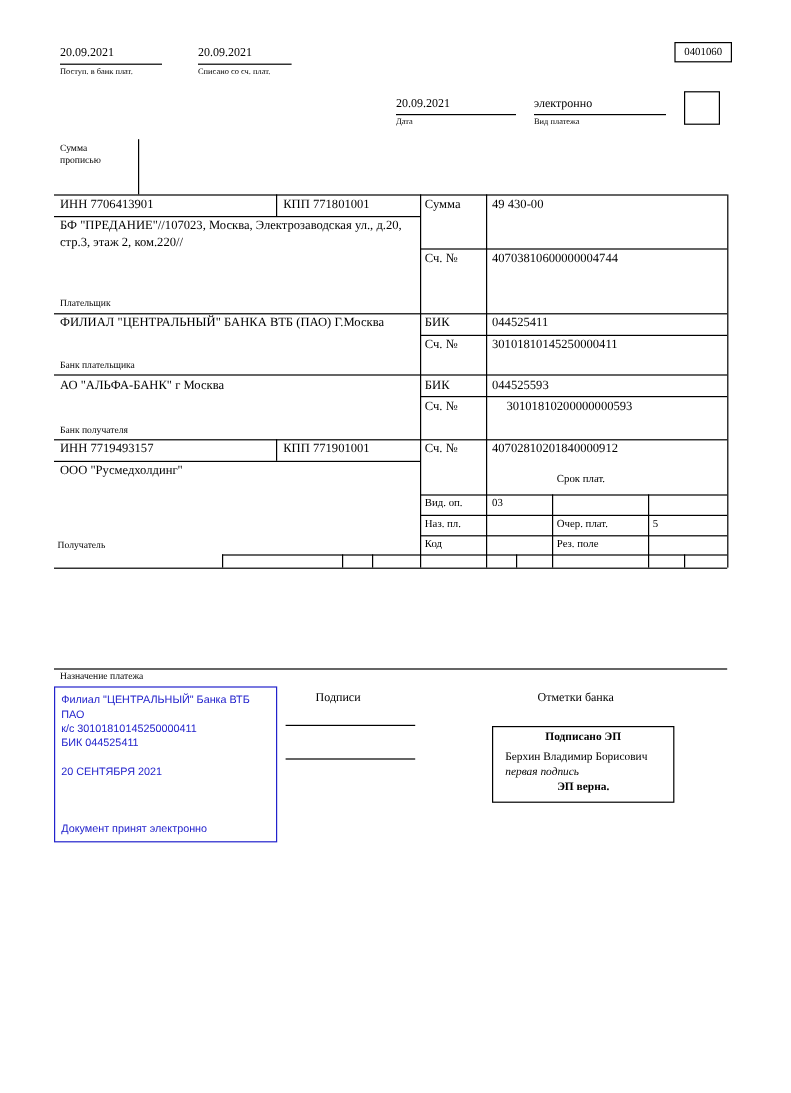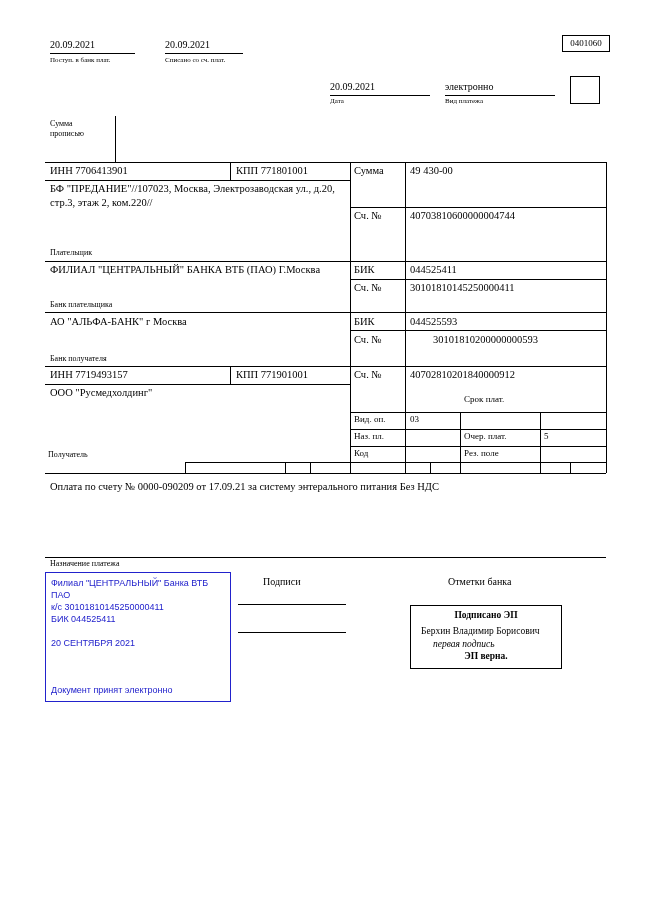--- a/index.html
+++ b/index.html
@@ -114,7 +114,7 @@
   <div class="t" style="left:354px;top:315px">БИК</div>
   <div class="t" style="left:410px;top:315px">044525593</div>
   <div class="t" style="left:354px;top:333px">Сч. №</div>
-  <div class="t" style="left:433px;top:333px">30101810200000000593</div>
+  <div class="t" style="left:422px;top:333px">30101810200000000593</div>
   <div class="t f8" style="left:50px;top:354px">Банк получателя</div>
 
   <div class="t" style="left:50px;top:368px">ИНН 7719493157</div>

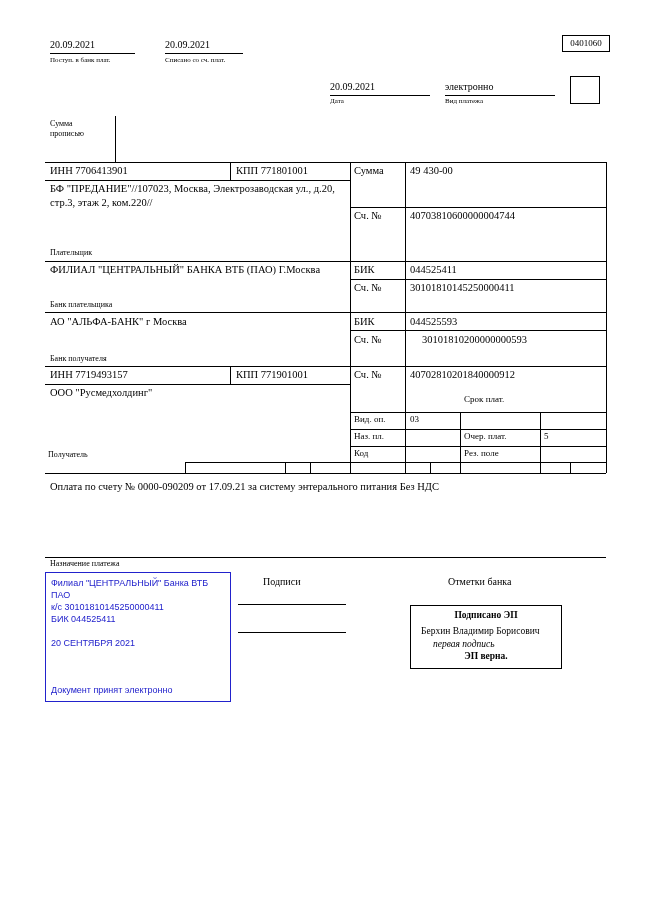--- a/index.html
+++ b/index.html
@@ -136,7 +136,6 @@
 
   <div class="t f8" style="left:48px;top:450px">Получатель</div>
 
-  <div class="t" style="left:50px;top:480px;width:556px">Оплата по счету № 0000-090209 от 17.09.21 за систему энтерального питания Без НДС</div>
   <div class="hl" style="left:45px;top:557px;width:561px"></div>
   <div class="t f8" style="left:50px;top:559px">Назначение платежа</div>
 

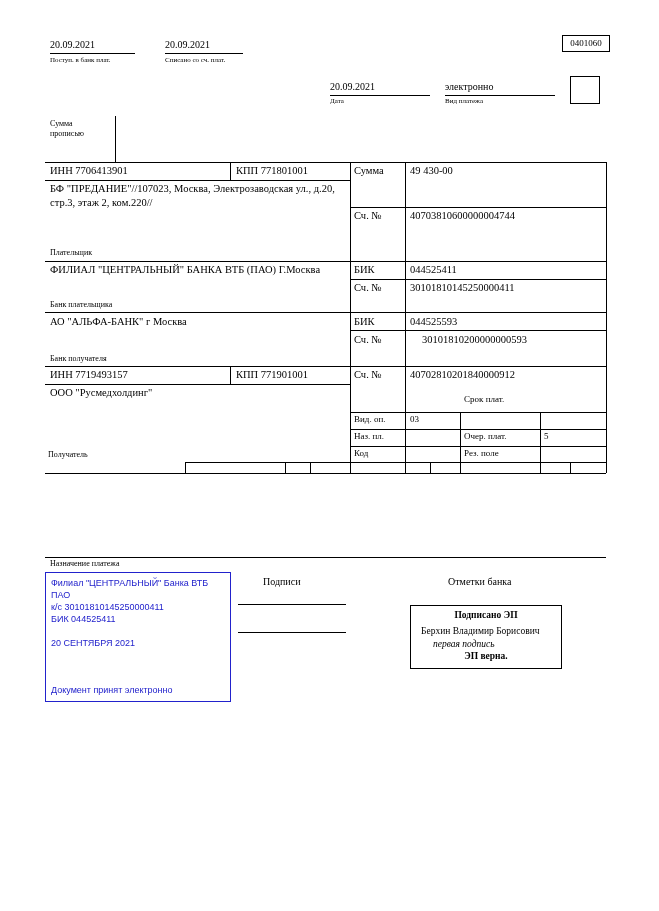--- a/index.html
+++ b/index.html
@@ -156,7 +156,7 @@
   <div class="esign" style="left:410px;top:605px;width:152px;height:64px">
     <div class="b" style="text-align:center">Подписано ЭП</div>
     <div style="margin-top:3px">Берхин Владимир Борисович</div>
-    <div class="i" style="margin-left:12px">первая подпись</div>
+    <div class="i" style="margin-left:0">первая подпись</div>
     <div class="b" style="text-align:center">ЭП верна.</div>
   </div>
 

